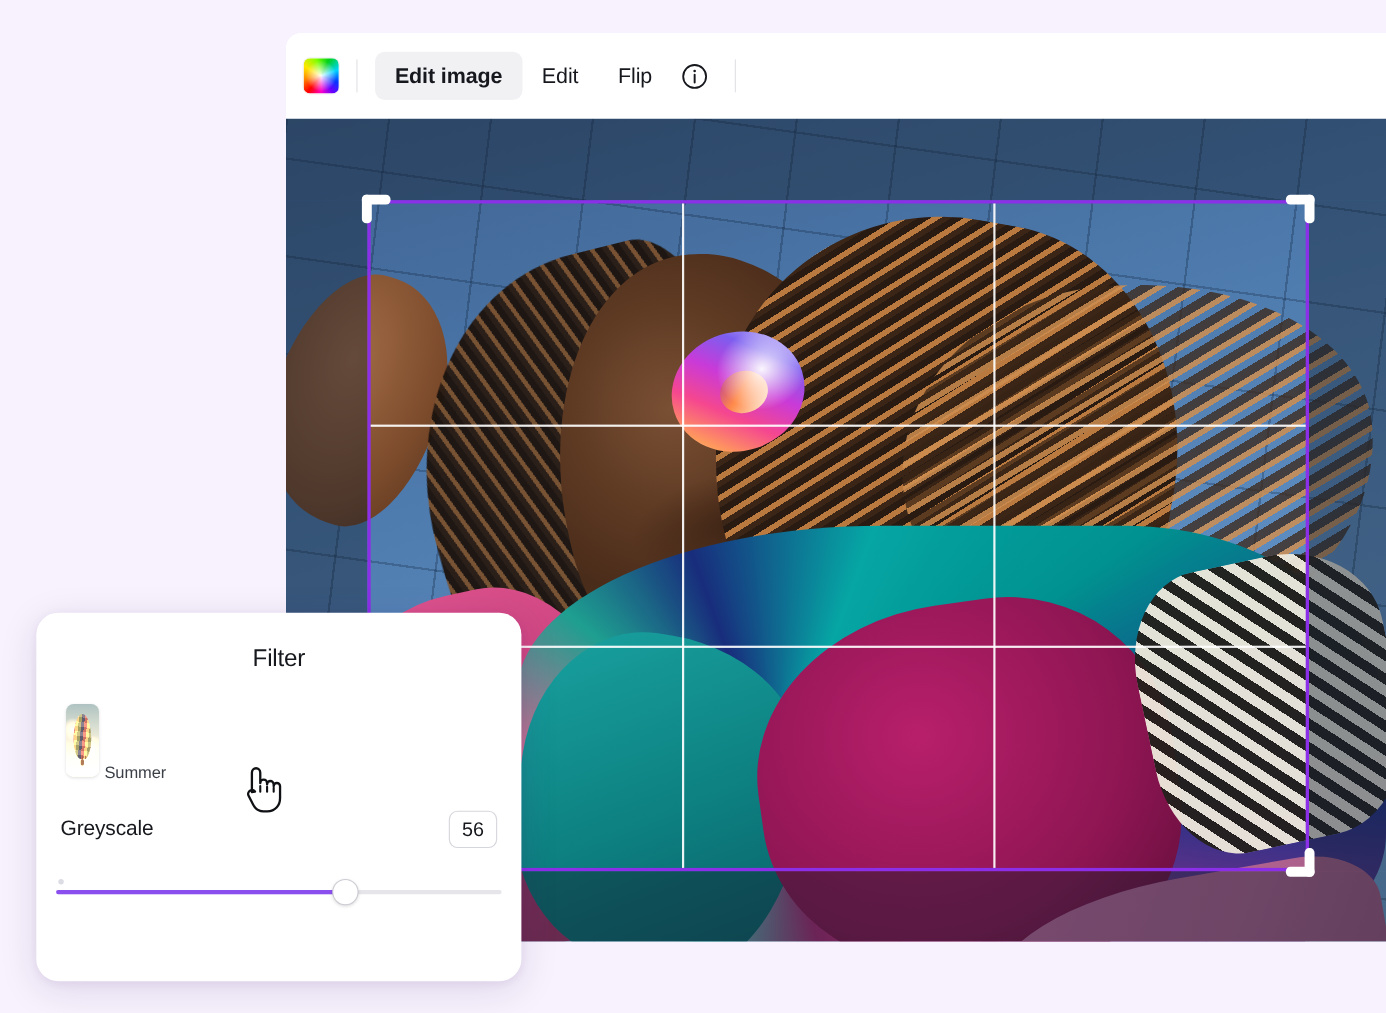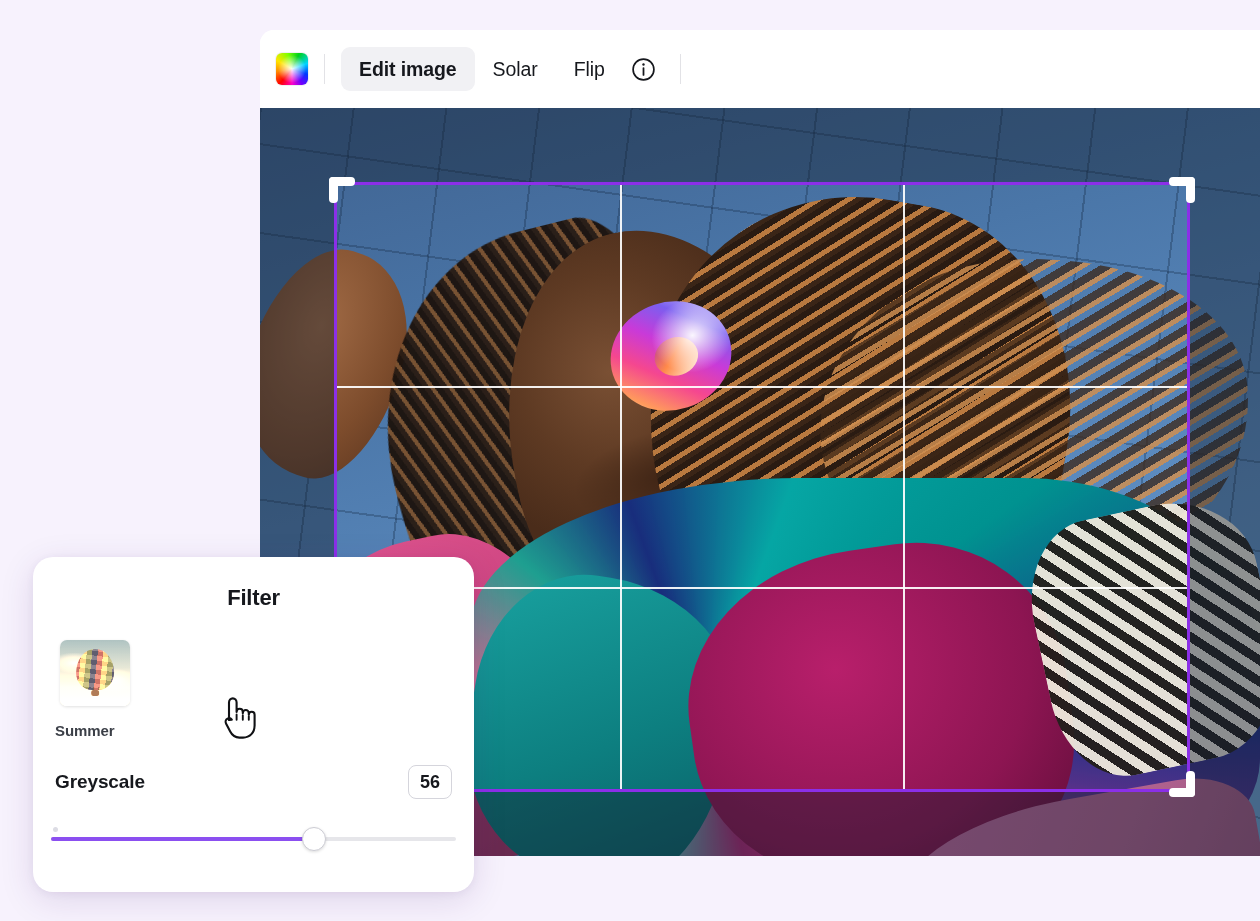--- a/index.html
+++ b/index.html
@@ -363,7 +363,7 @@
       </button>
 
       <button class="tb-item">
-        <span>Solar</span>
+        <span>Edit</span>
       </button>
 
       <button class="tb-item">

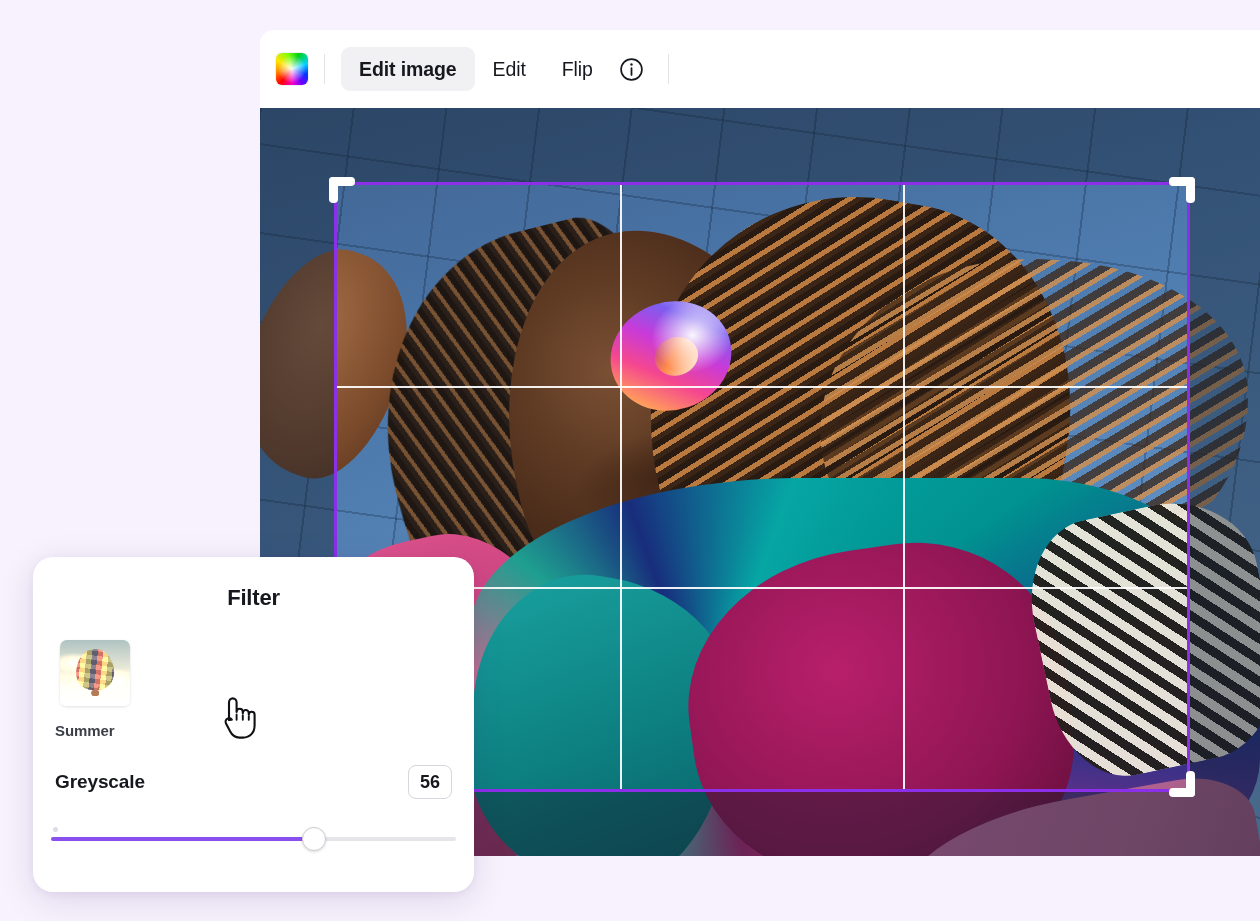--- a/index.html
+++ b/index.html
@@ -230,7 +230,6 @@
     border-radius: 20px;
     box-shadow: 0 8px 34px rgba(60,20,110,0.13), 0 2px 8px rgba(60,20,110,0.06);
     padding: 28px 18px 0 18px;
-    font-weight: bold;
   }
   .panel-title {
     text-align: center;

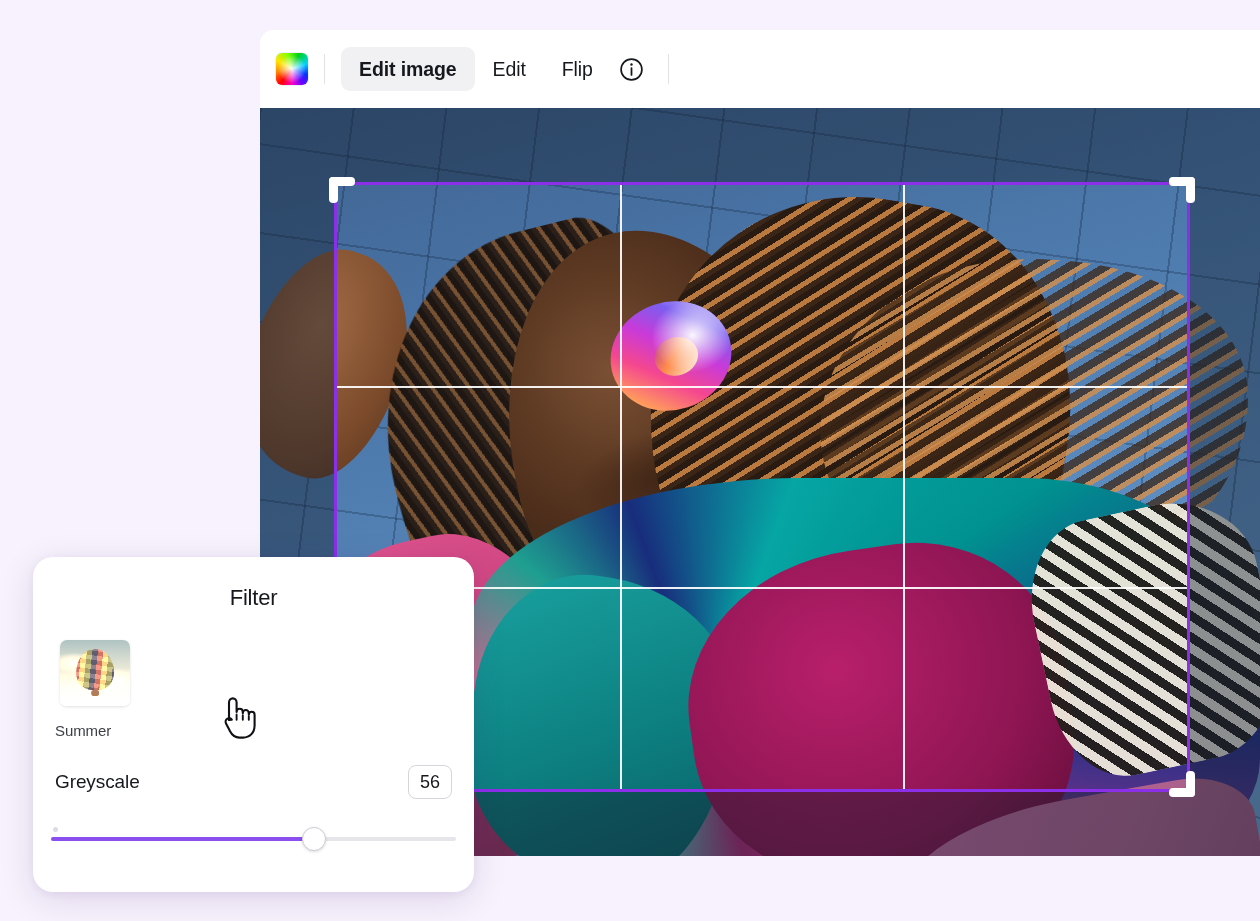--- a/index.html
+++ b/index.html
@@ -239,7 +239,7 @@
     margin-bottom: 24px;
   }
   .filter-row { display: flex; gap: 10px; padding: 0 4px; }
-  .filter-item { width: 96px; display: flex; flex-direction: column; align-items: flex-start; cursor: pointer; }
+  .filter-item { width: 96px; display: flex; flex-direction: row; align-items: flex-end; cursor: pointer; }
   .thumb-wrap {
     width: 80px; height: 76px;
     border-radius: 10px;

